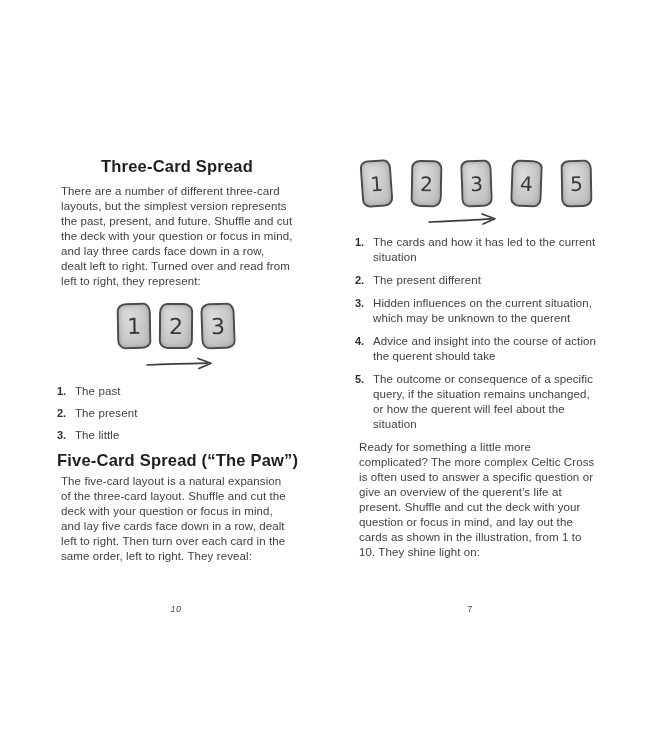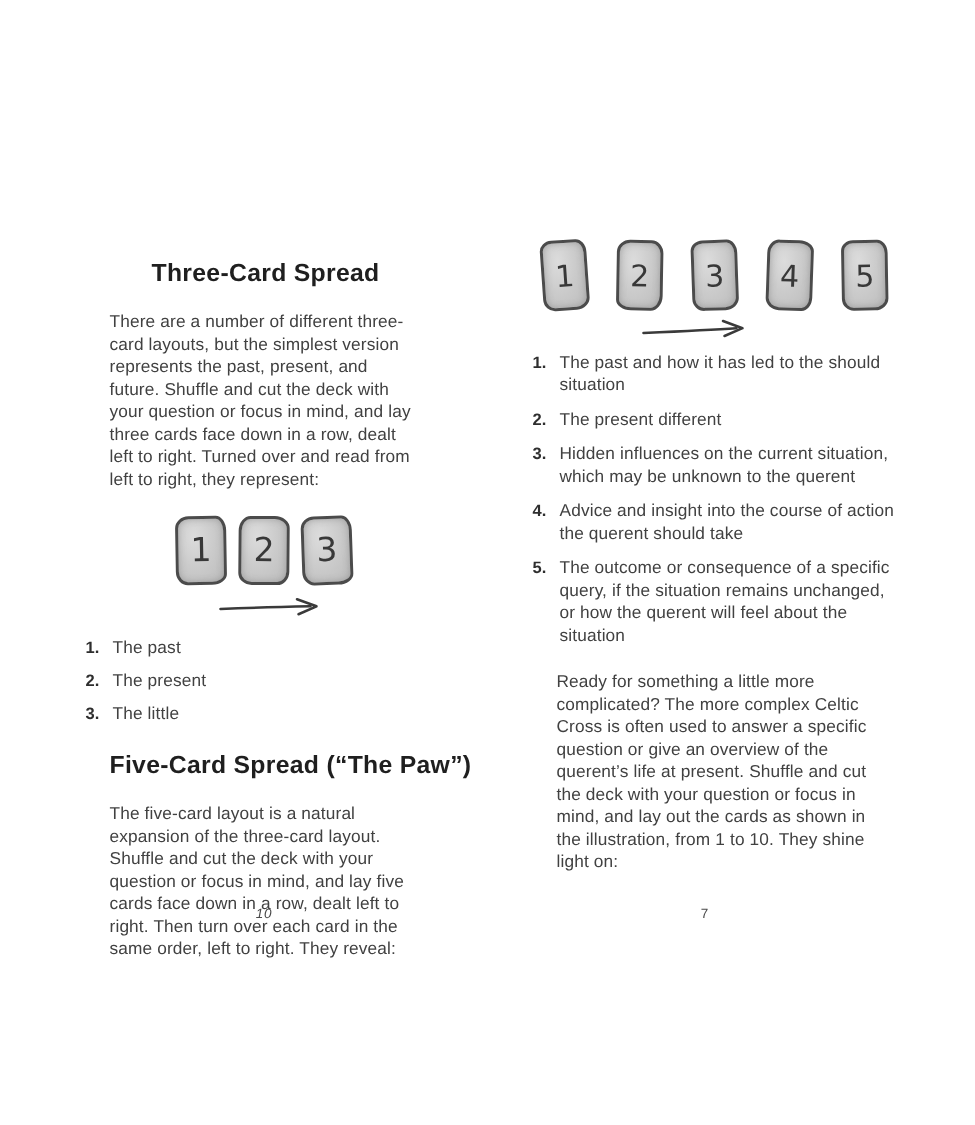--- a/index.html
+++ b/index.html
@@ -24,7 +24,7 @@
   .page.right { left: 355px; width: 248px; }
 
   h1.section-title, h2.section-title {
-    margin: 16px;
+    margin: 0;
     font-size: 16.5px;
     line-height: 20px;
     font-weight: bold;

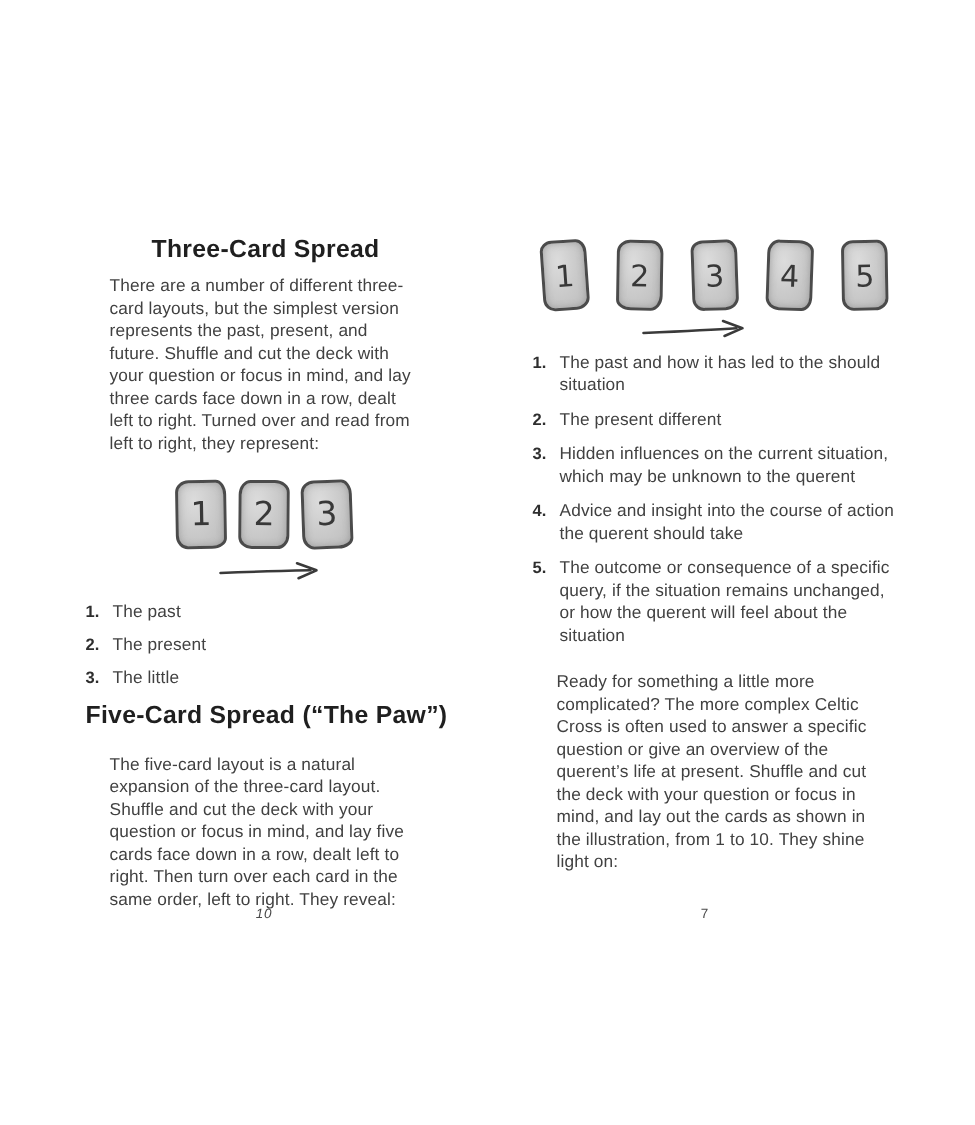--- a/index.html
+++ b/index.html
@@ -34,7 +34,7 @@
     white-space: nowrap;
   }
   p.body-text {
-    margin: 16px;
+    margin: 4px;
     font-size: 11.5px;
     line-height: 15px;
     letter-spacing: 0.1px;

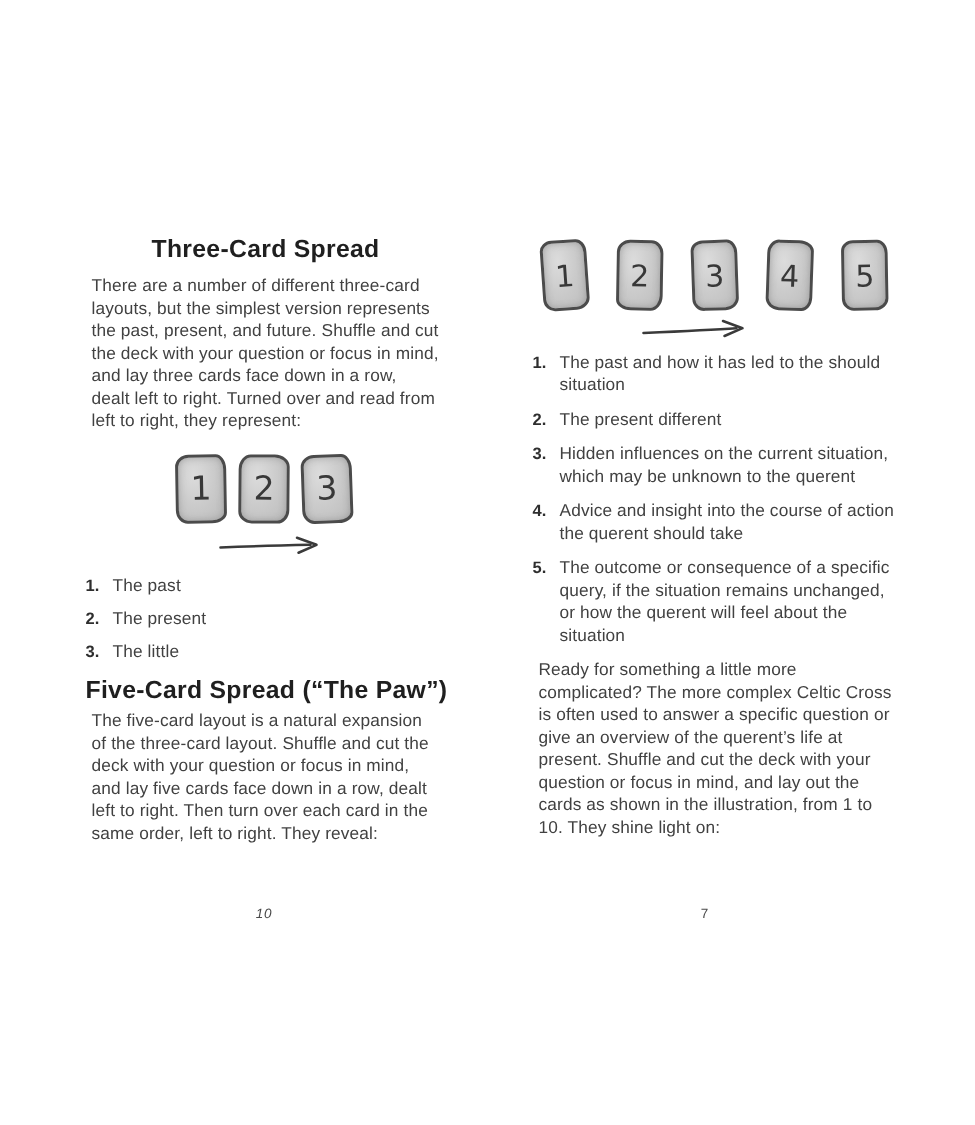--- a/index.html
+++ b/index.html
@@ -201,7 +201,7 @@
     <div class="num-list tight right-list">
       <div class="list-item">
         <span class="num">1.</span>
-        <span class="txt">The past and how it has led to the should situation</span>
+        <span class="txt">The cards and how it has led to the current situation</span>
       </div>
       <div class="list-item">
         <span class="num">2.</span>

